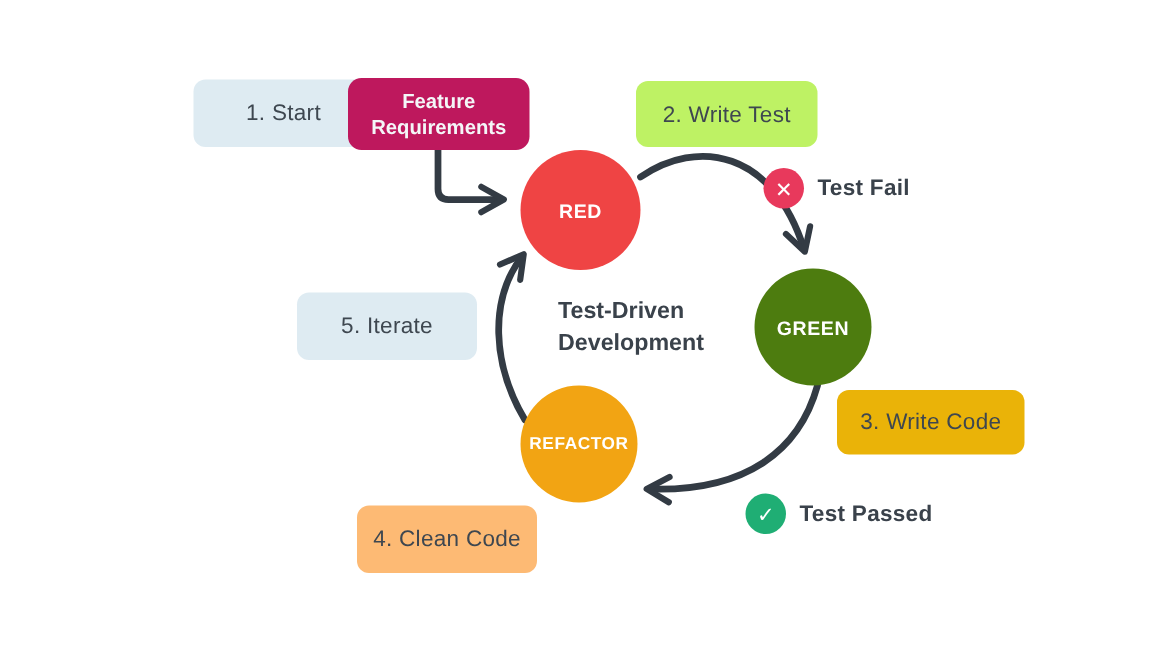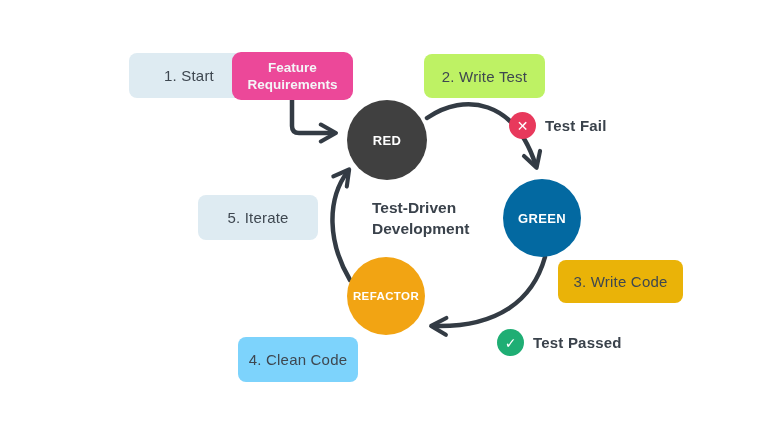--- a/index.html
+++ b/index.html
@@ -119,7 +119,7 @@
 
   <div class="step-box" style="left: 98px; top: 53px; width: 120px; height: 45px; background-color: rgb(222, 235, 242); margin-left: 31px;">1. Start</div>
 
-  <div class="feature-box" style="left: 232px; top: 52px; width: 121px; height: 48px; background-color: #ec4899;">Feature Requirements</div>
+  <div class="feature-box" style="left: 232px; top: 52px; width: 121px; height: 48px; background-color: #be185d;">Feature Requirements</div>
 
   <div class="step-box" style="left: 424px; top: 54px; width: 121px; height: 44px; background-color: #bef264;">2. Write Test</div>
 

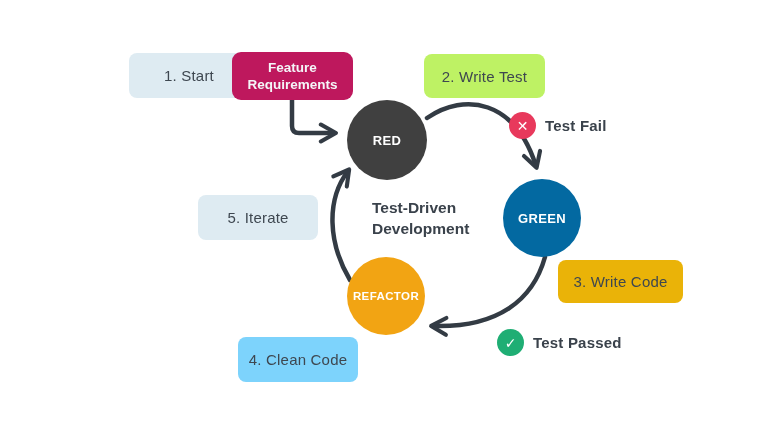--- a/index.html
+++ b/index.html
@@ -129,7 +129,7 @@
 
   <div class="step-box" style="left: 198px; top: 195px; width: 120px; height: 45px; background-color: rgb(222, 235, 242);">5. Iterate</div>
 
-  <div class="node node-red" style="background-color: #404040;">RED</div>
+  <div class="node node-red" style="background-color: #ef4444;">RED</div>
 
   <div class="node node-green" style="background-color: #0369a1;">GREEN</div>
 

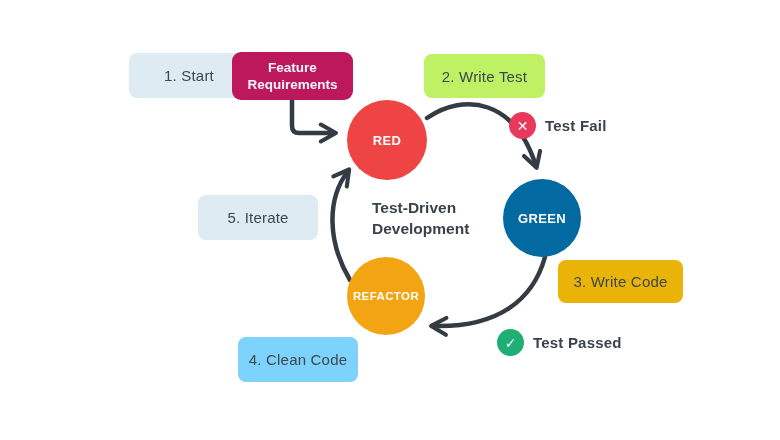--- a/index.html
+++ b/index.html
@@ -131,7 +131,7 @@
 
   <div class="node node-red" style="background-color: #ef4444;">RED</div>
 
-  <div class="node node-green" style="background-color: #0369a1;">GREEN</div>
+  <div class="node node-green" style="background-color: #4d7c0f;">GREEN</div>
 
   <div class="node node-refactor" style="background-color: rgb(242, 164, 19);">REFACTOR</div>
 

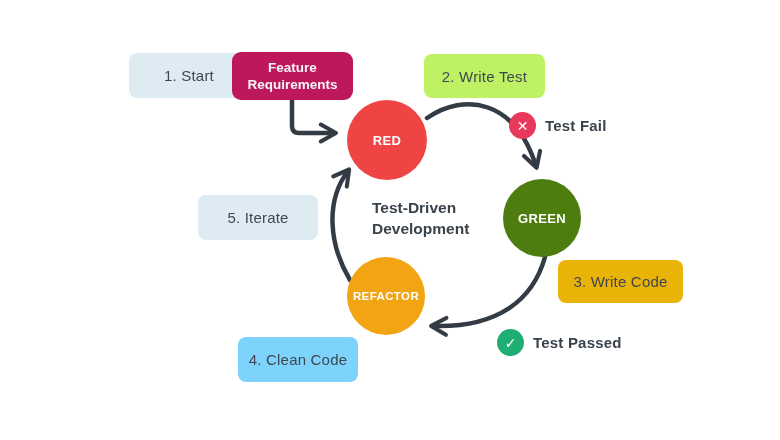--- a/index.html
+++ b/index.html
@@ -125,7 +125,7 @@
 
   <div class="step-box" style="left: 558px; top: 260px; width: 125px; height: 43px; background-color: #eab308;">3. Write Code</div>
 
-  <div class="step-box" style="left: 238px; top: 337px; width: 120px; height: 45px; background-color: #7dd3fc;">4. Clean Code</div>
+  <div class="step-box" style="left: 238px; top: 337px; width: 120px; height: 45px; background-color: #fdba74;">4. Clean Code</div>
 
   <div class="step-box" style="left: 198px; top: 195px; width: 120px; height: 45px; background-color: rgb(222, 235, 242);">5. Iterate</div>
 

